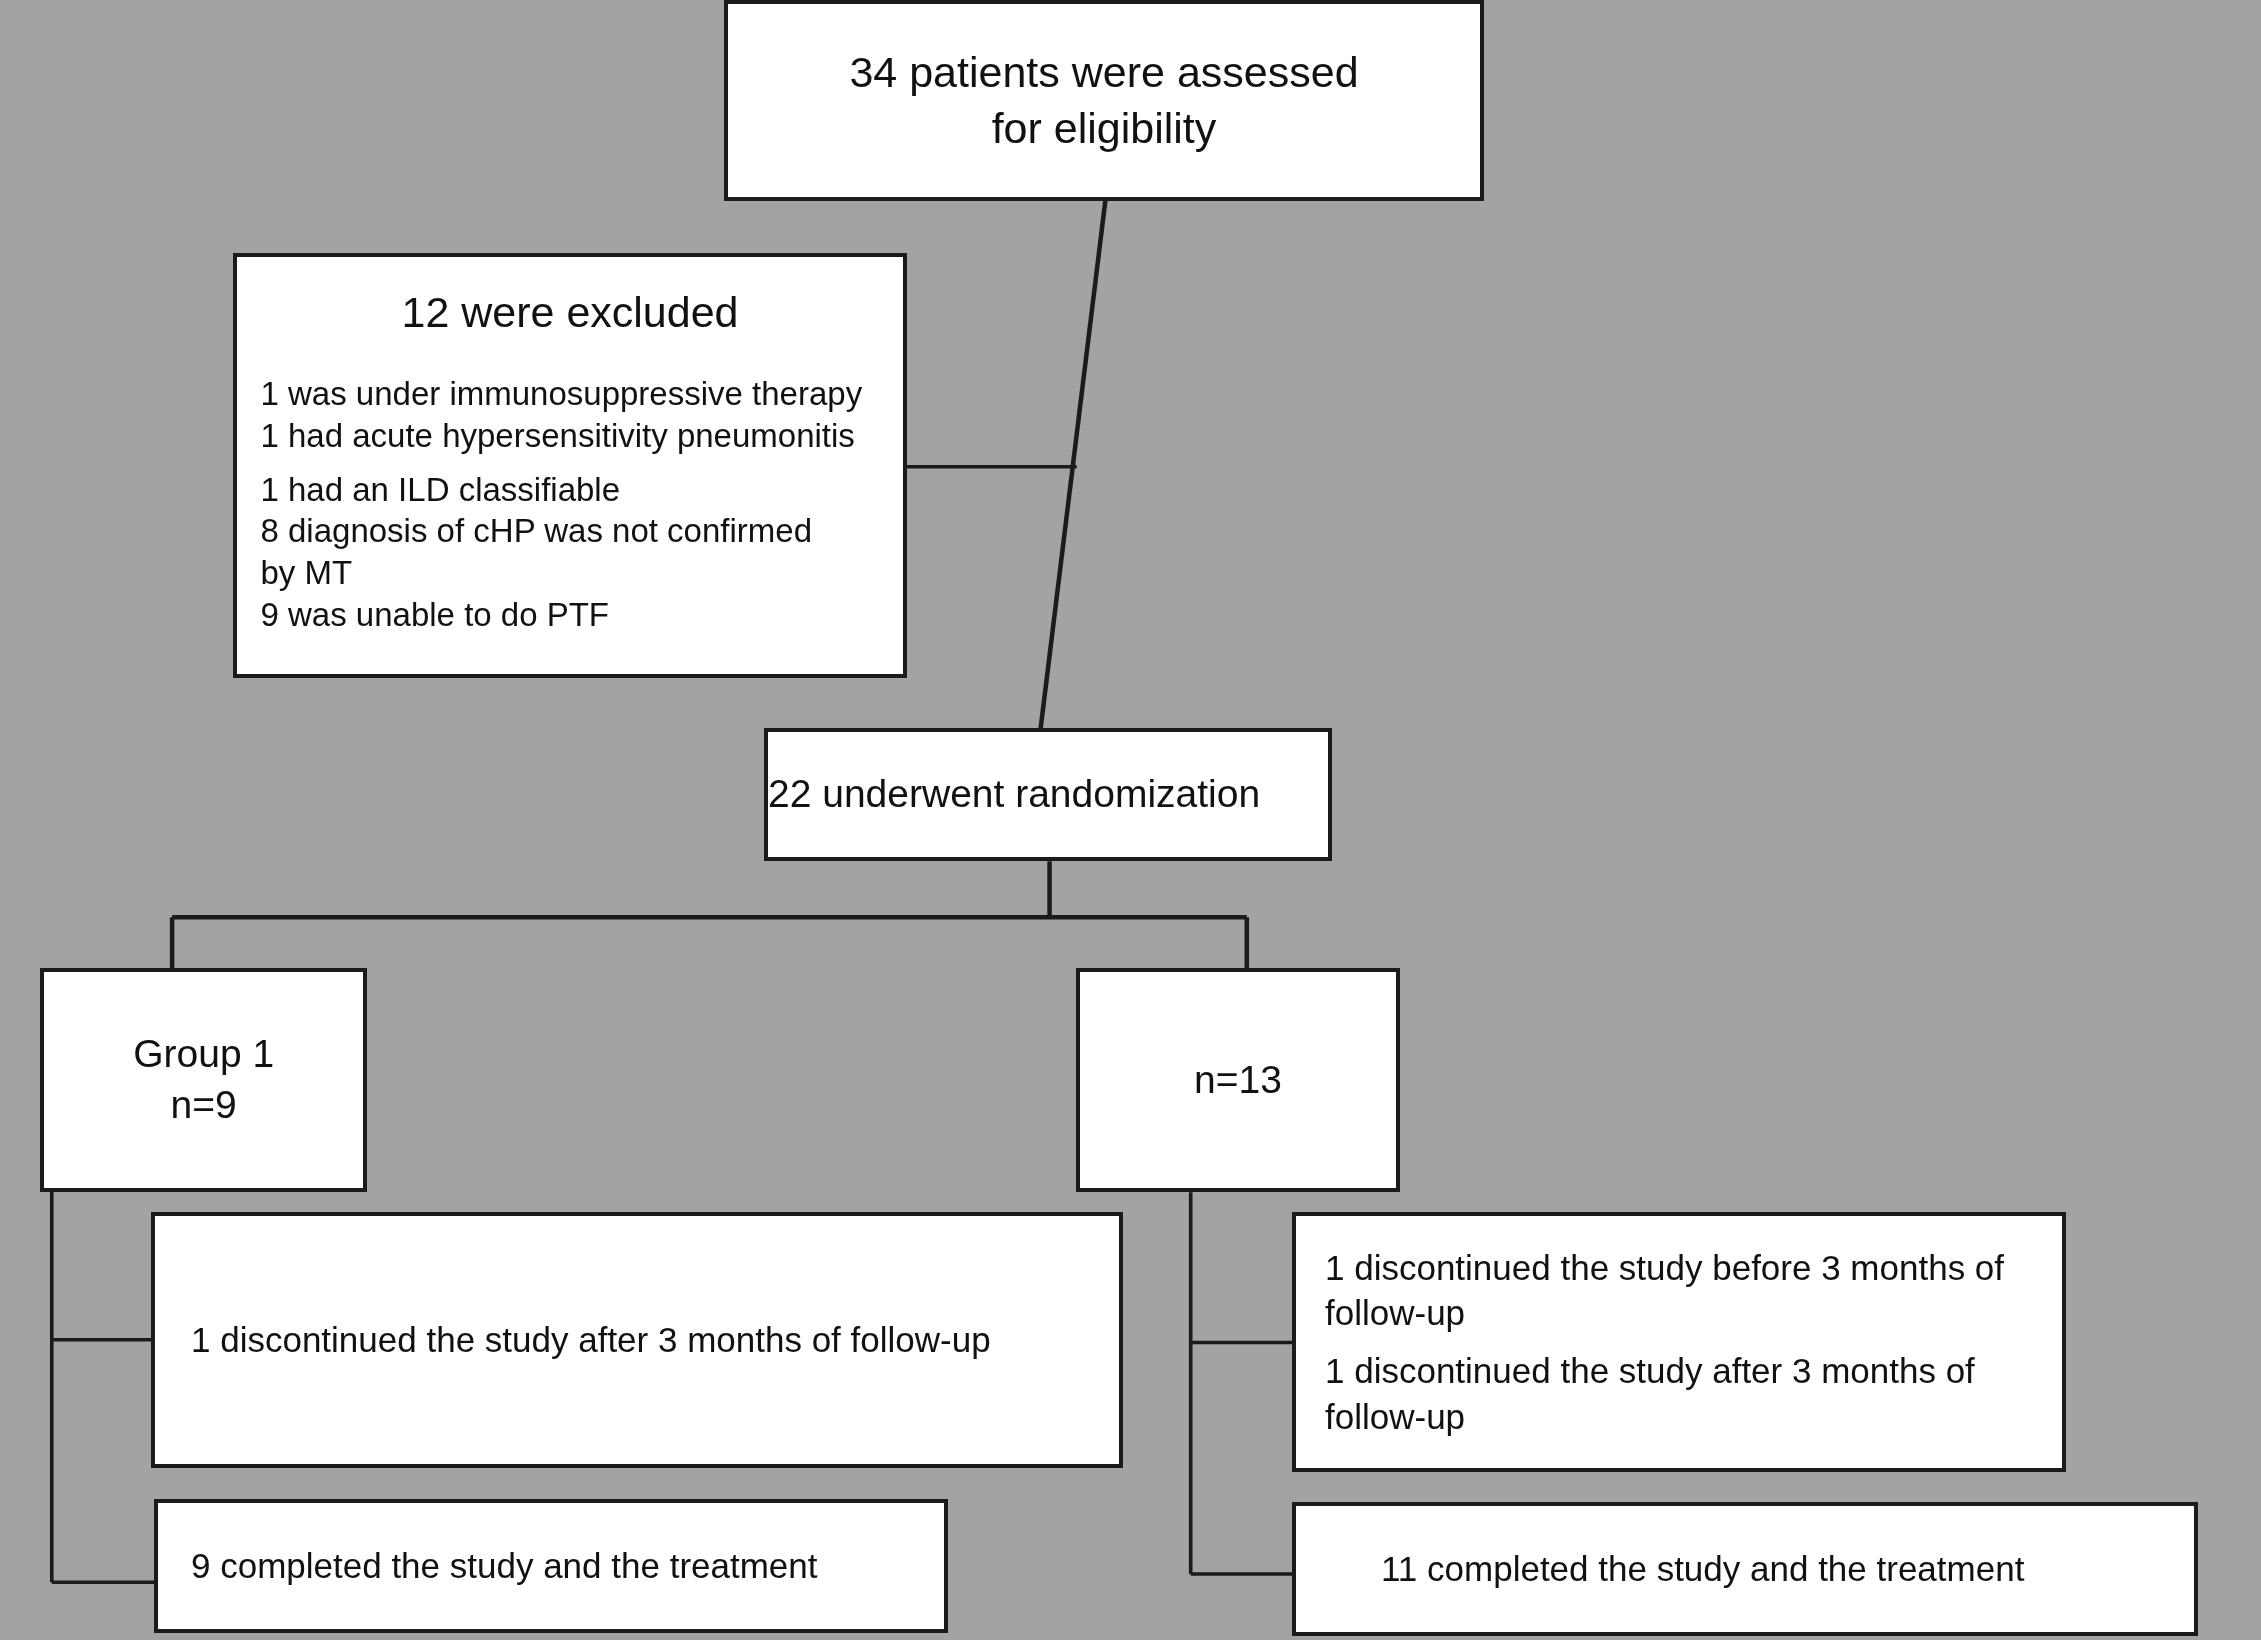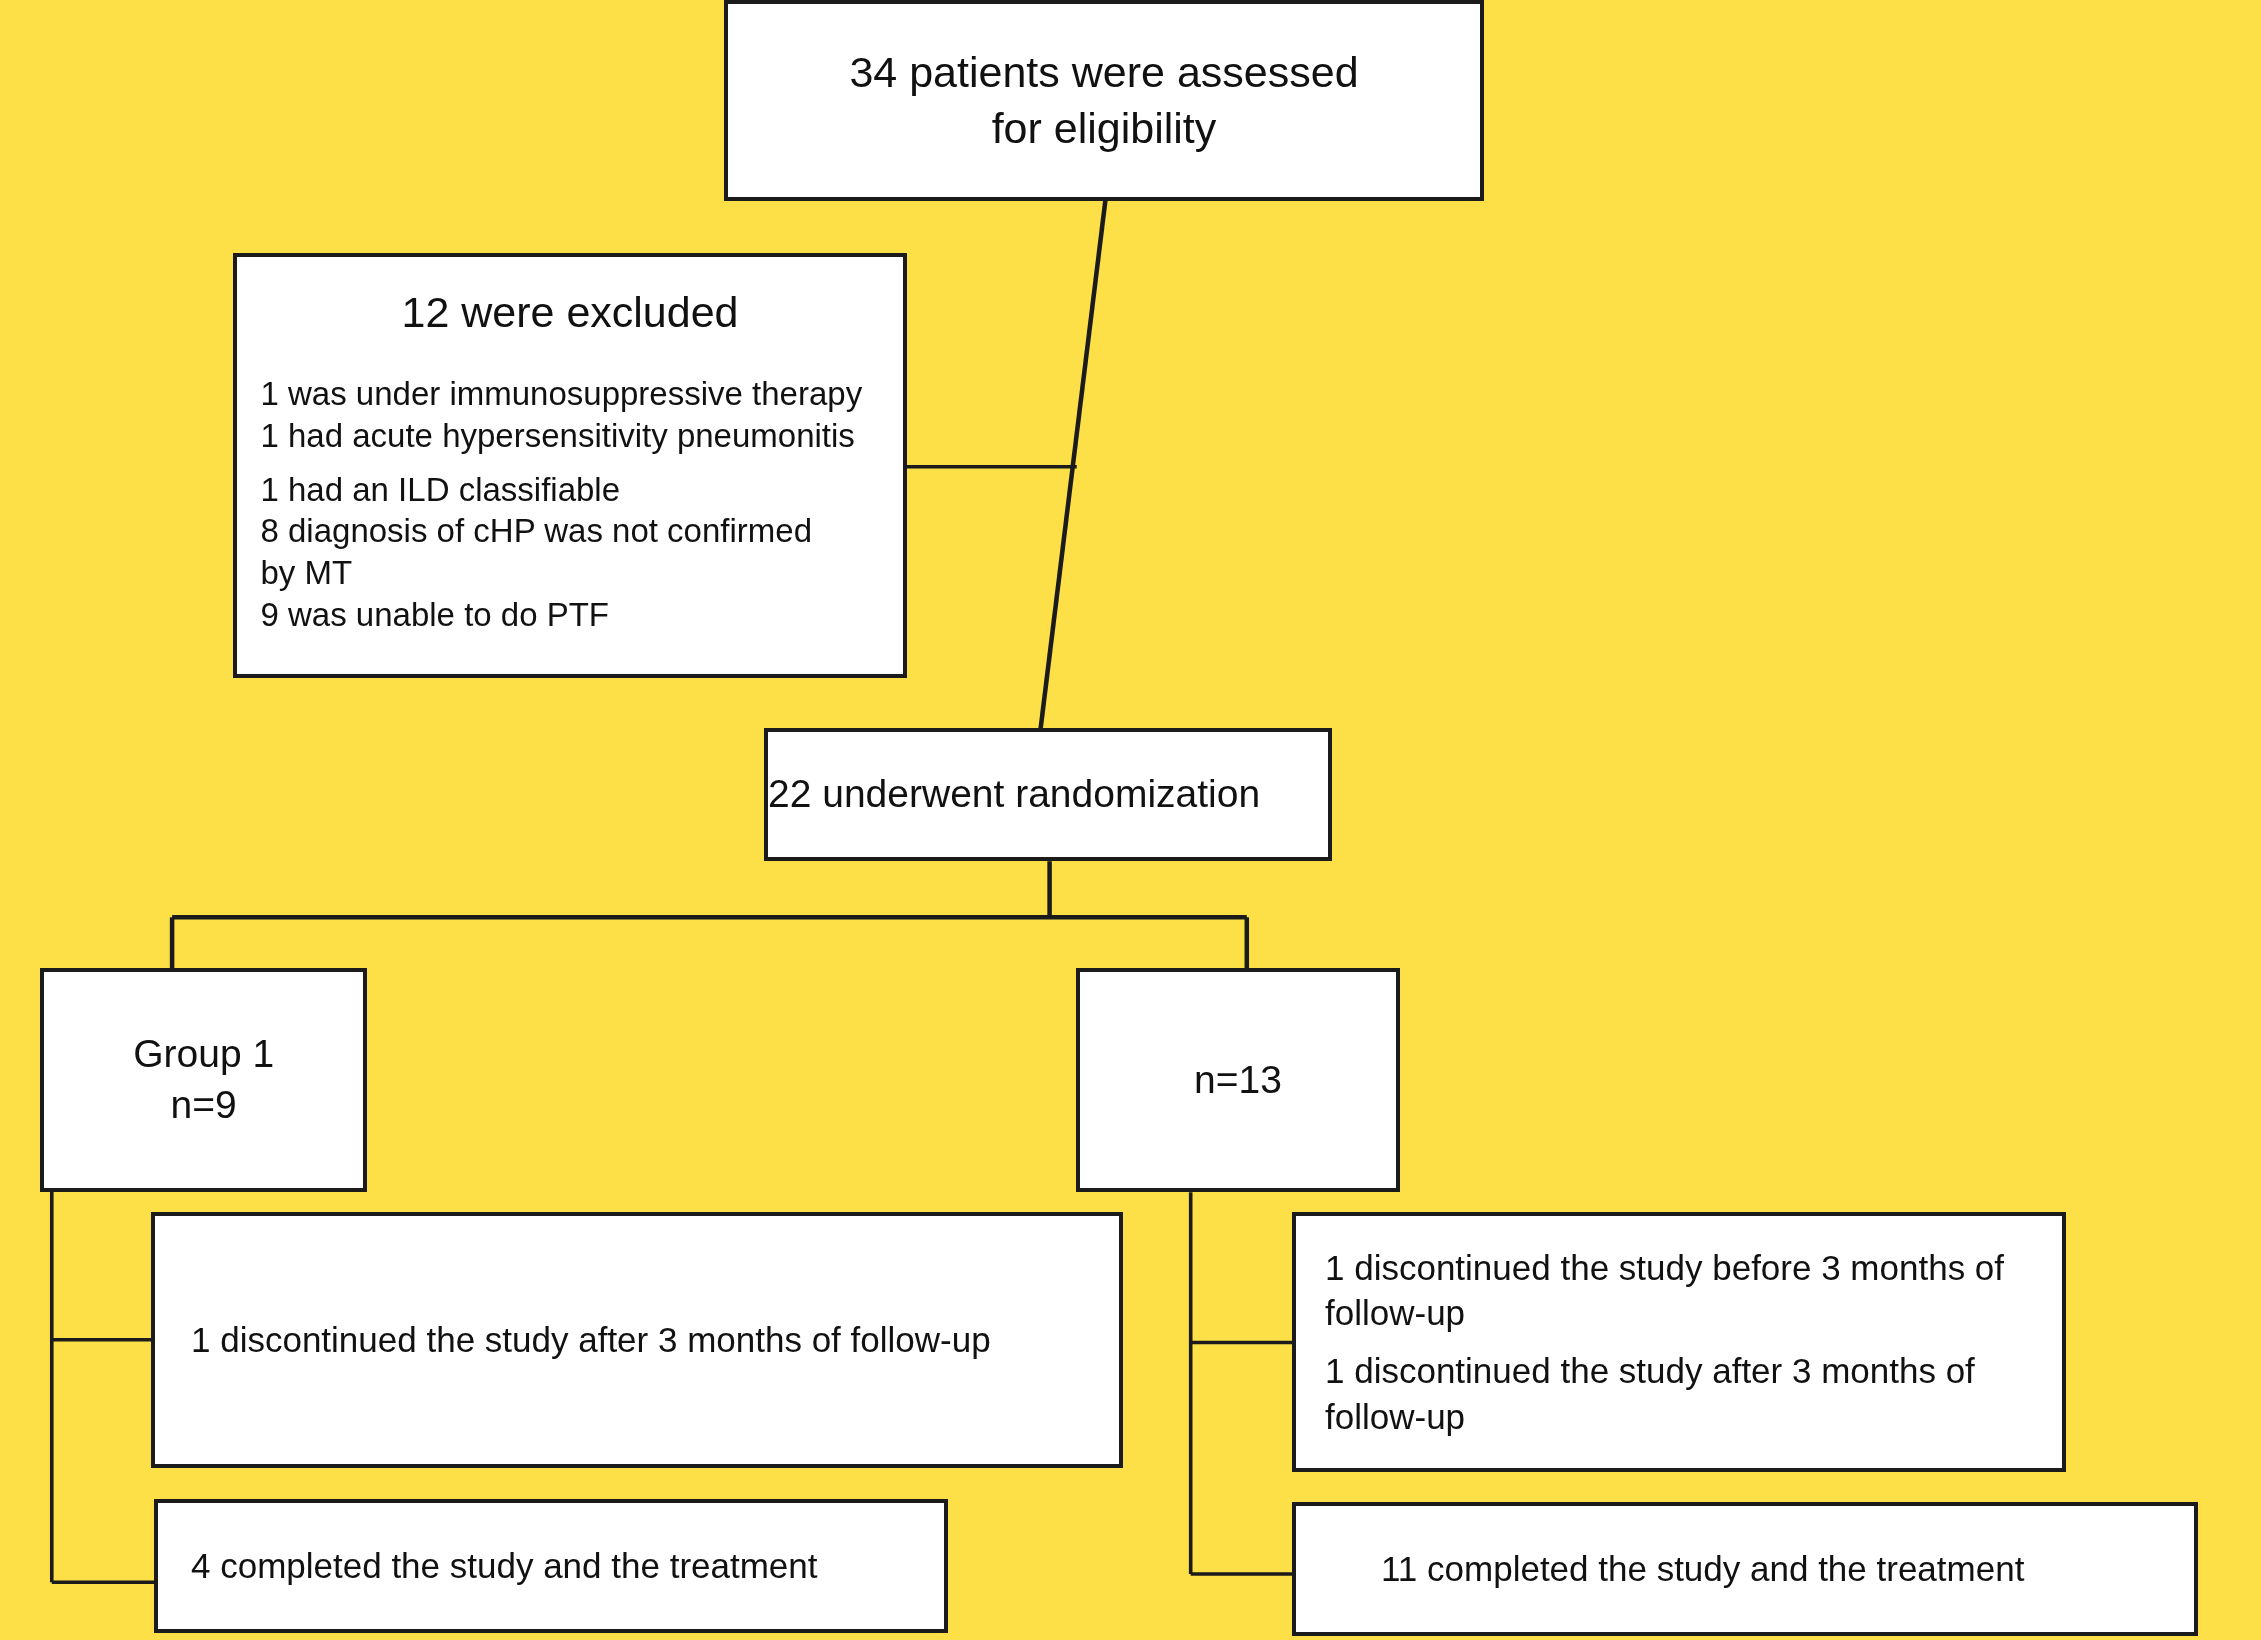--- a/index.html
+++ b/index.html
@@ -16,7 +16,7 @@
     position: relative;
     width: 2262px;
     height: 1641px;
-    background: #fde047;
+    background: #a3a3a3;
     overflow: hidden;
   }
   svg.connectors {

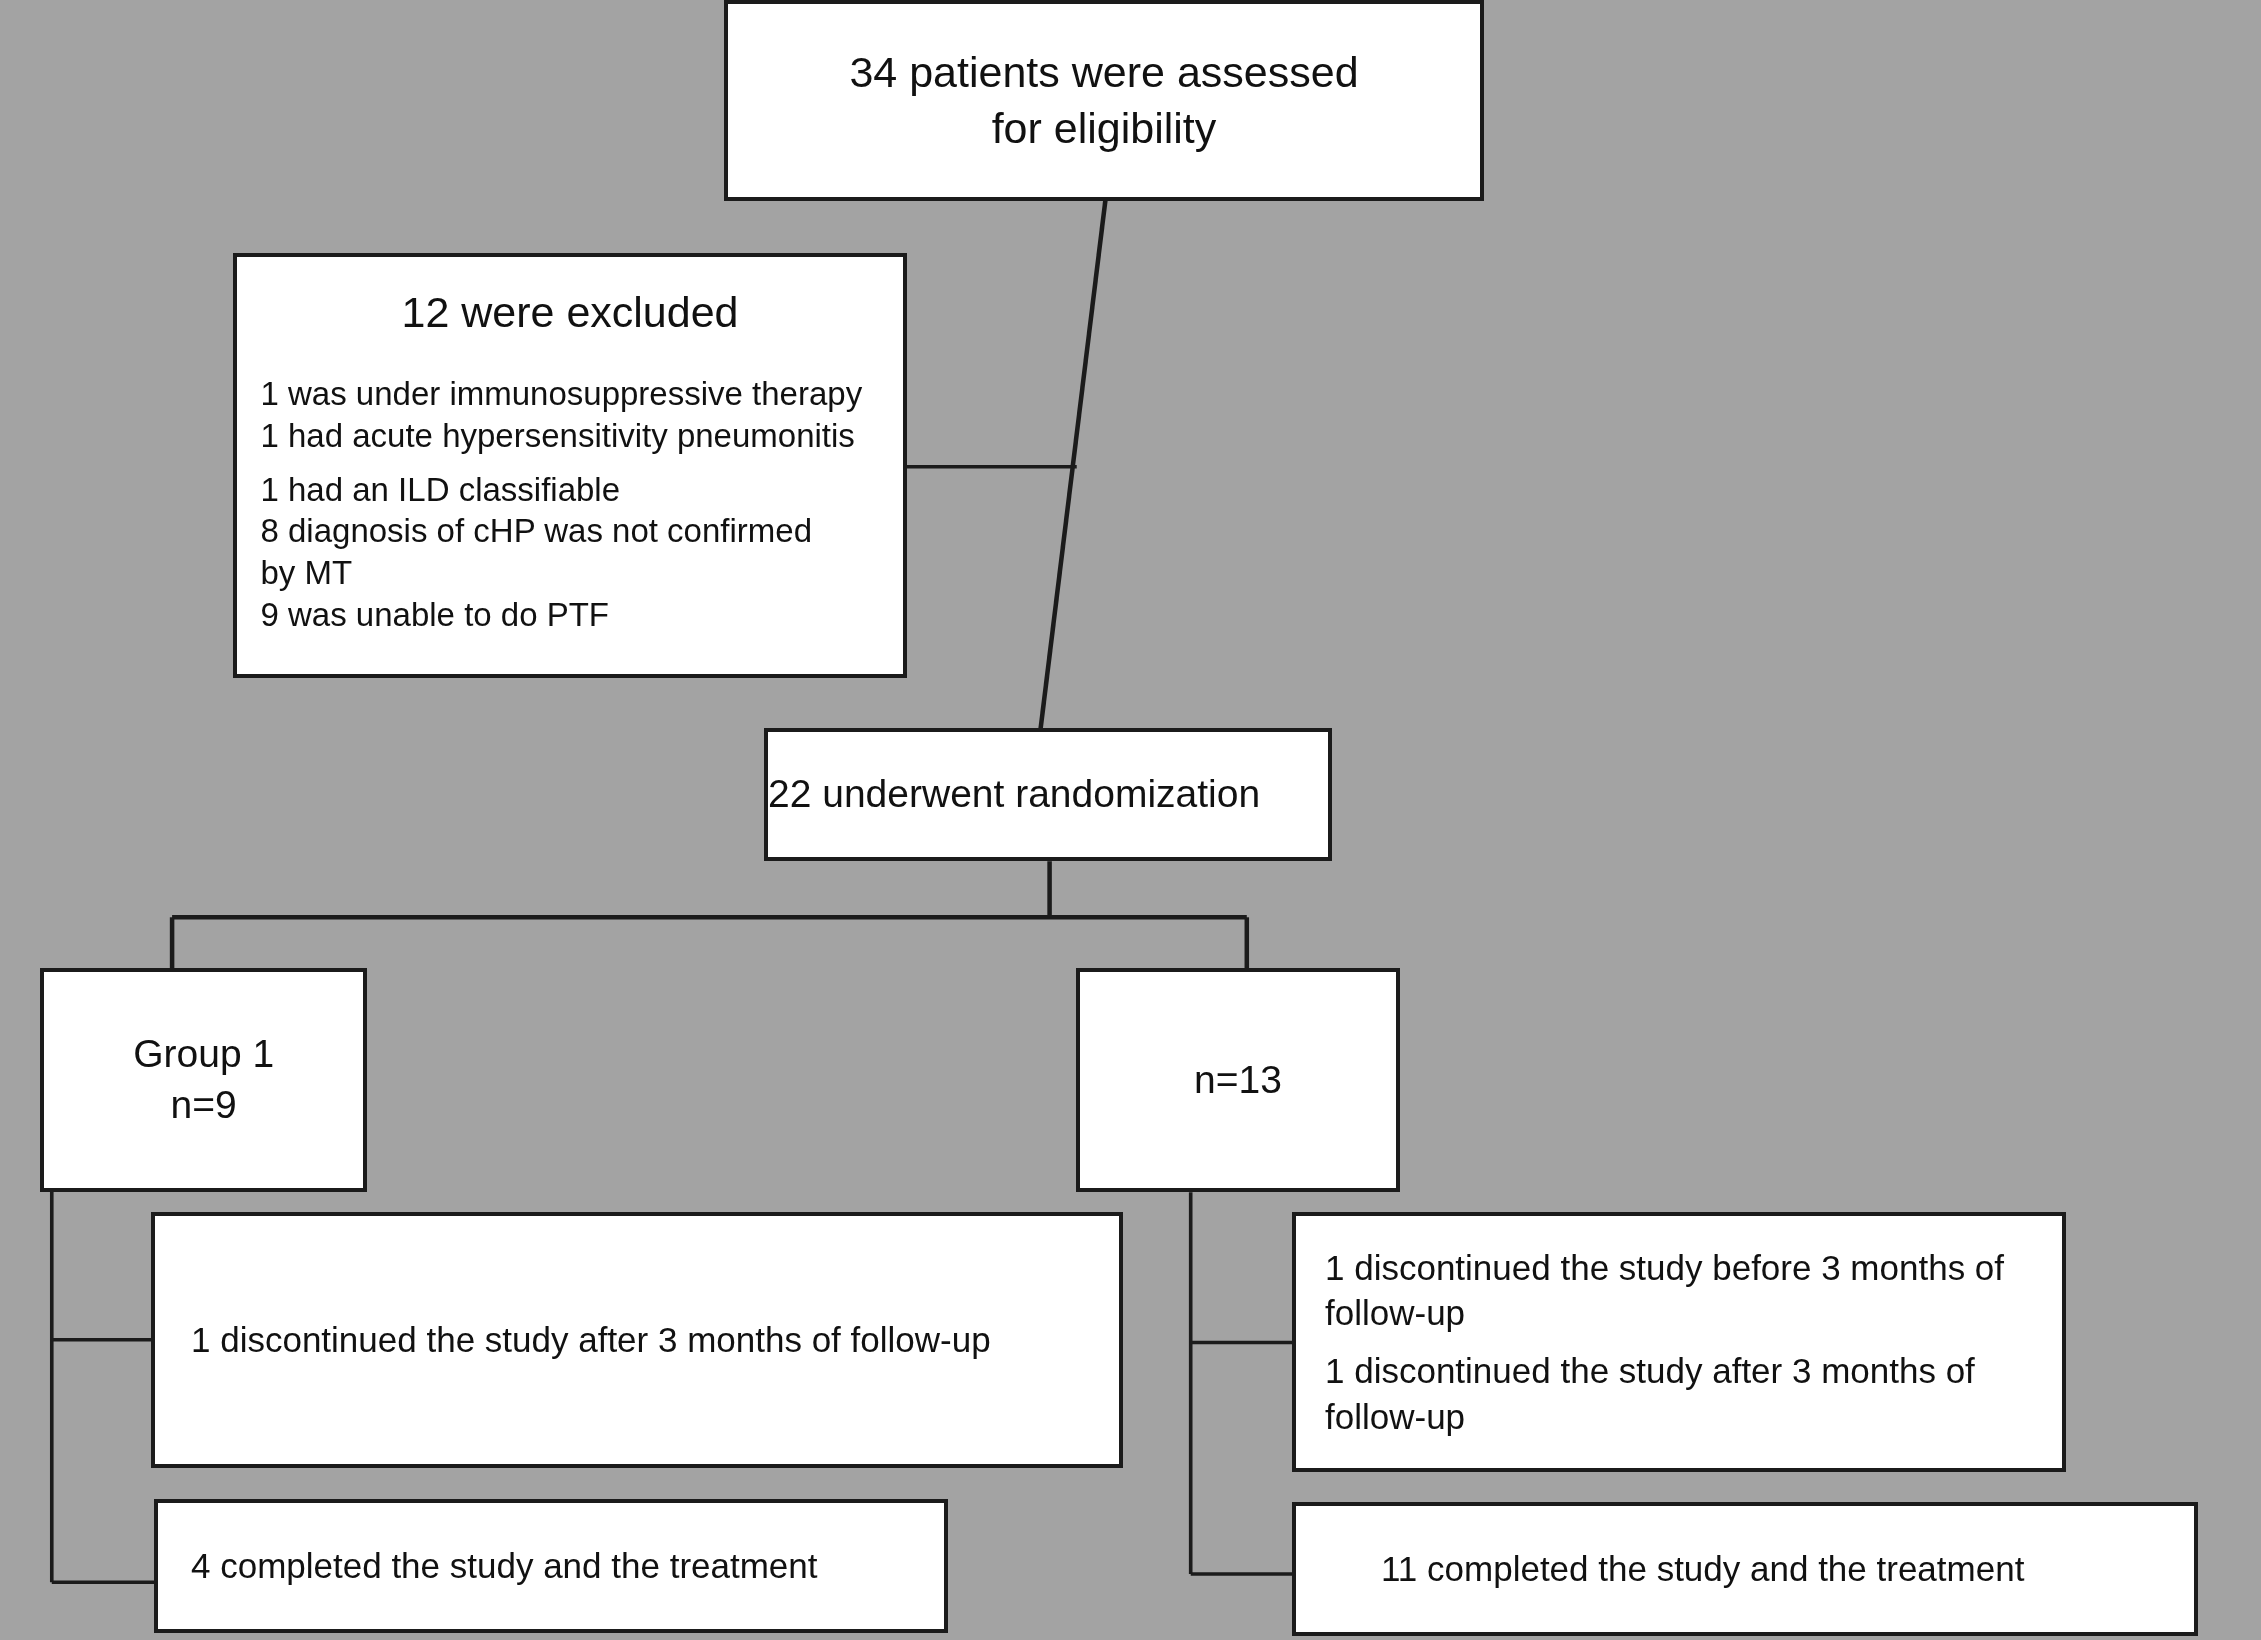--- a/index.html
+++ b/index.html
@@ -175,7 +175,7 @@
   </div>
 
   <div class="node left" id="node-comp1">
-    <div class="txt">4 completed the study and the treatment</div>
+    <div class="txt">9 completed the study and the treatment</div>
   </div>
 
   <div class="node left" id="node-comp2">

